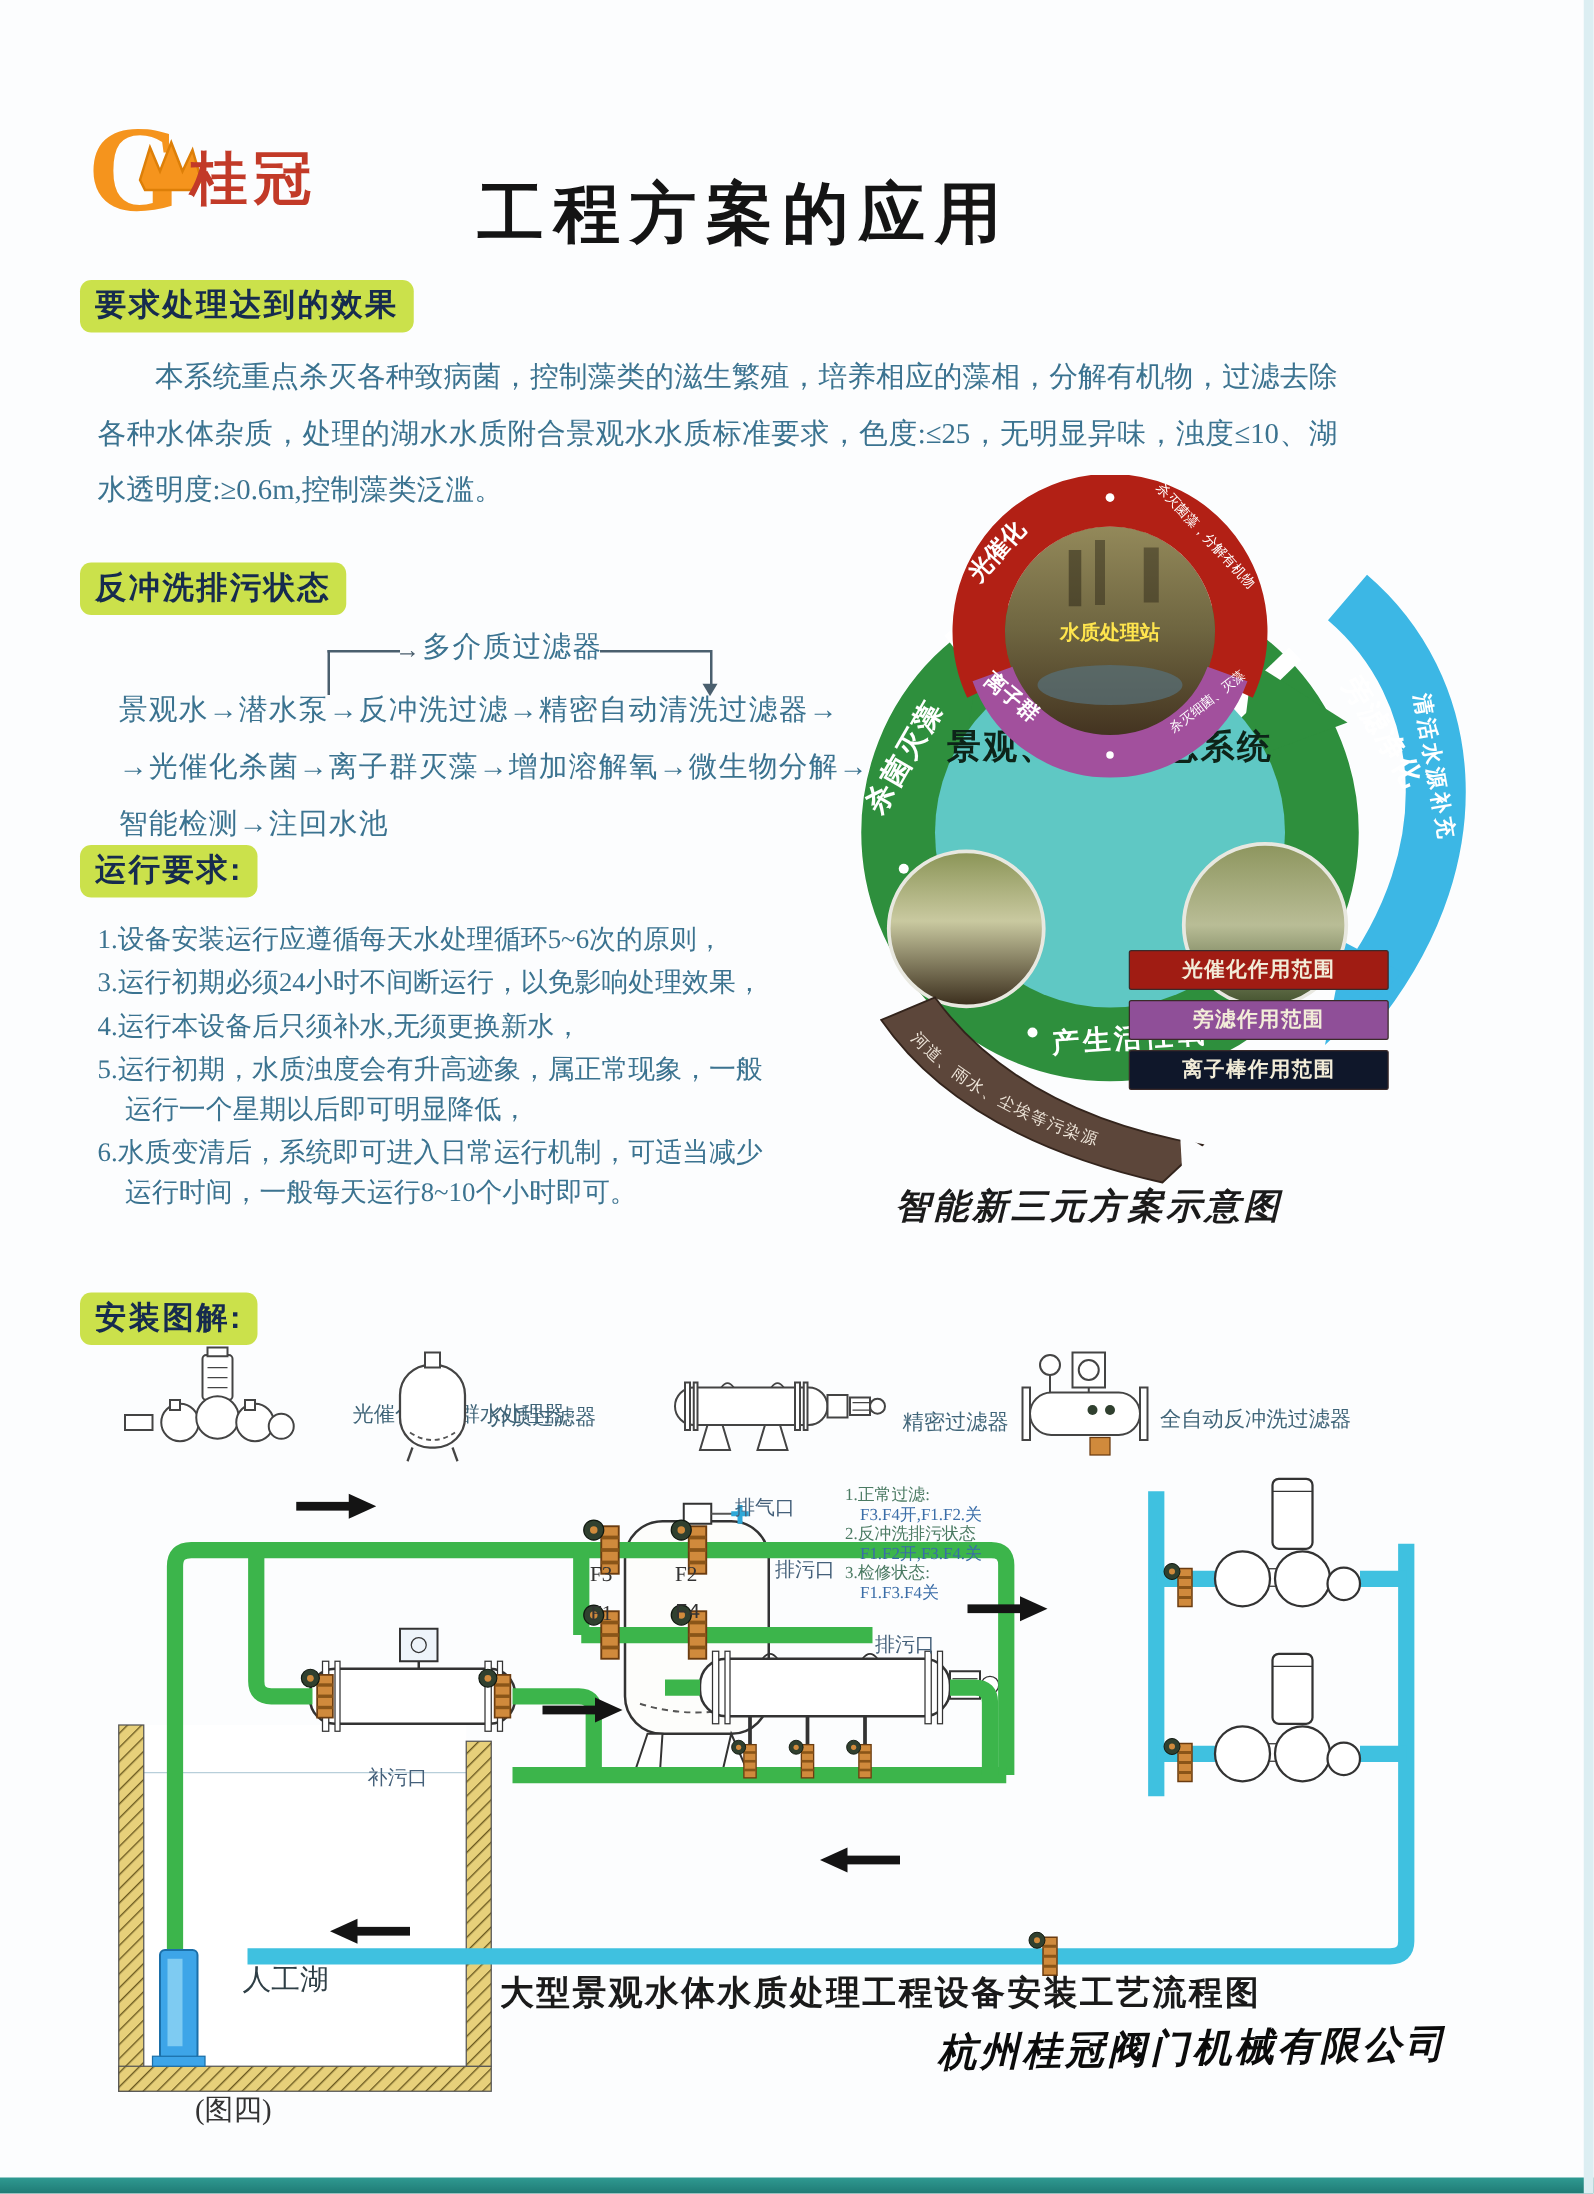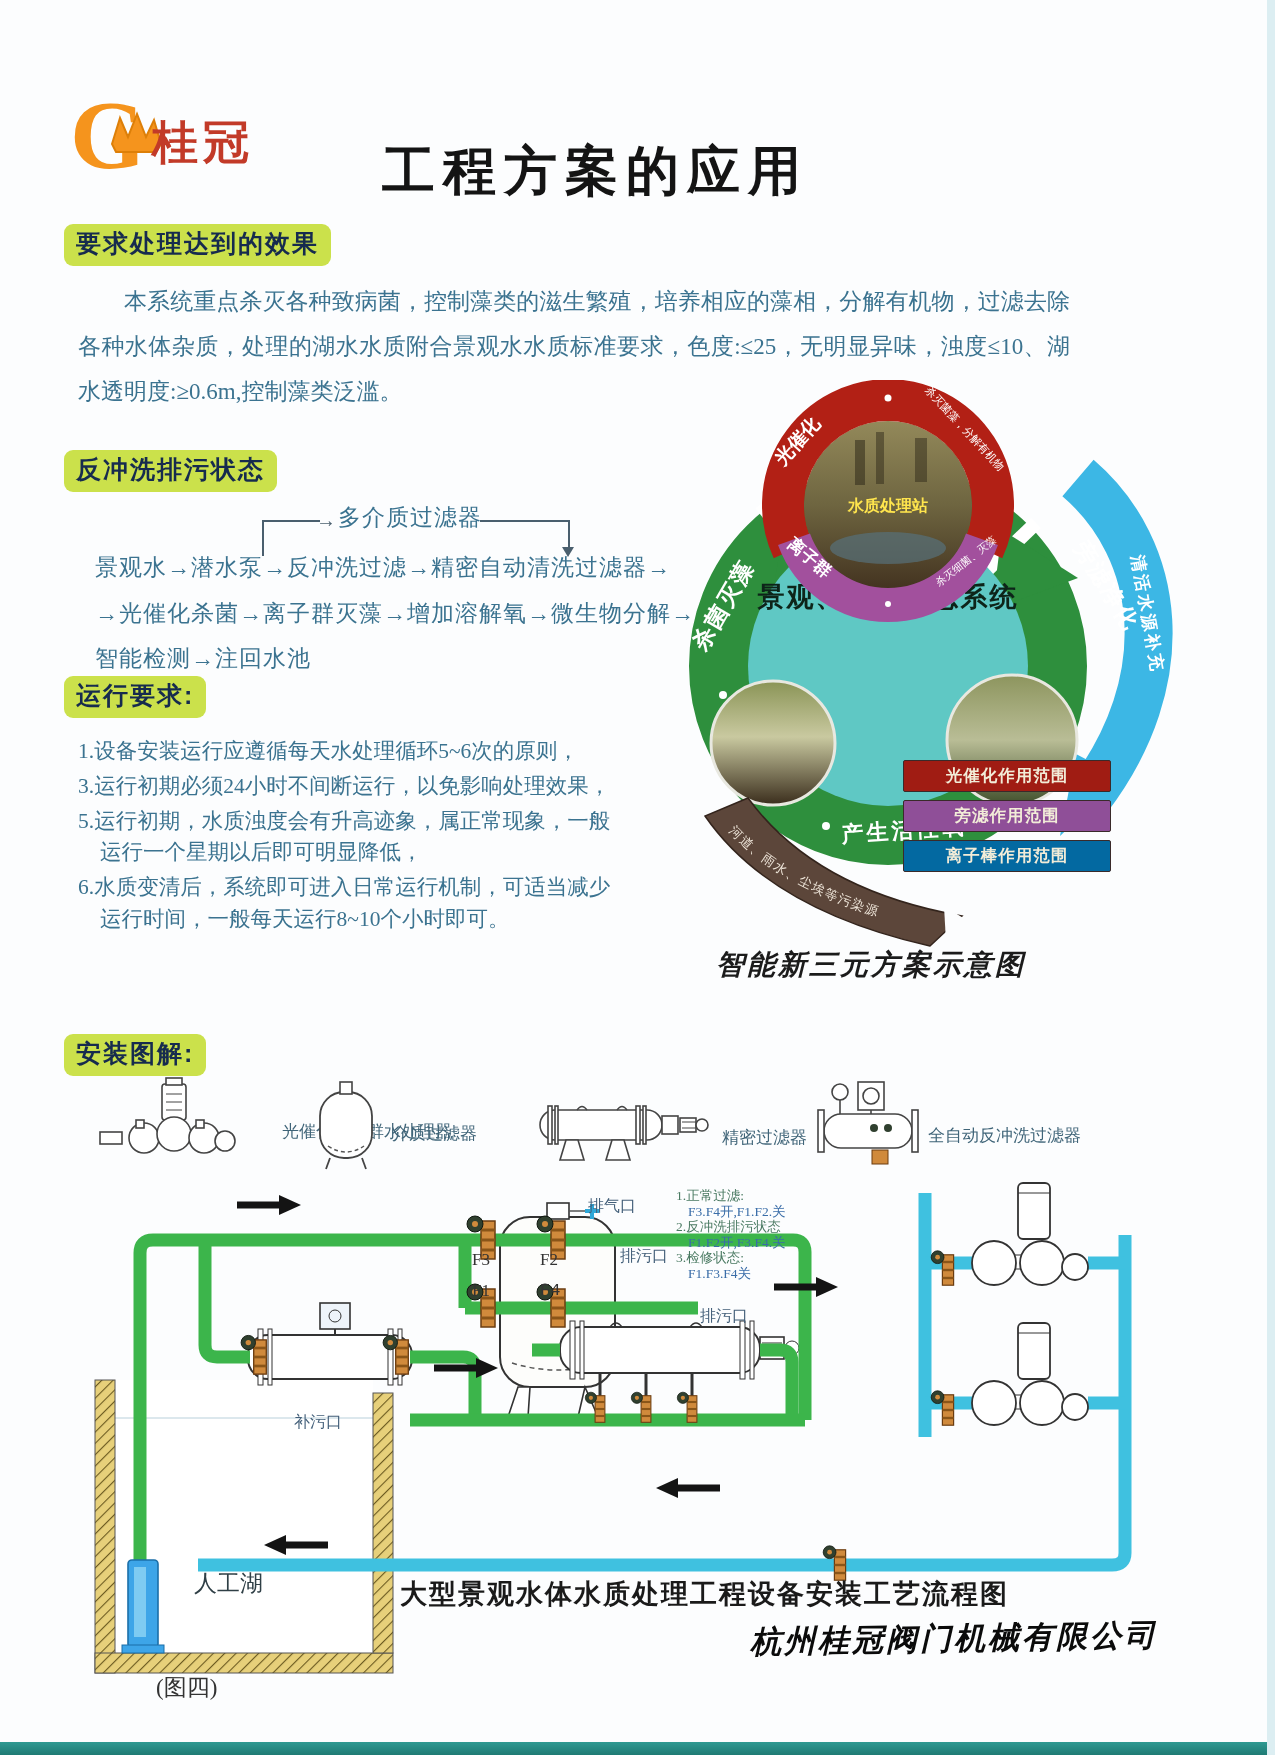--- a/index.html
+++ b/index.html
@@ -70,6 +70,7 @@
   <div class="abs body-serif" style="left:78px;top:736px;width:548px;">
     <div class="ops-item">1.设备安装运行应遵循每天水处理循环5~6次的原则，</div>
     <div class="ops-item">3.运行初期必须24小时不间断运行，以免影响处理效果，</div>
+    <div class="ops-item">4.运行本设备后只须补水,无须更换新水，</div>
     <div class="ops-item">5.运行初期，水质浊度会有升高迹象，属正常现象，一般运行一个星期以后即可明显降低，</div>
     <div class="ops-item">6.水质变清后，系统即可进入日常运行机制，可适当减少运行时间，一般每天运行8~10个小时即可。</div>
   </div>

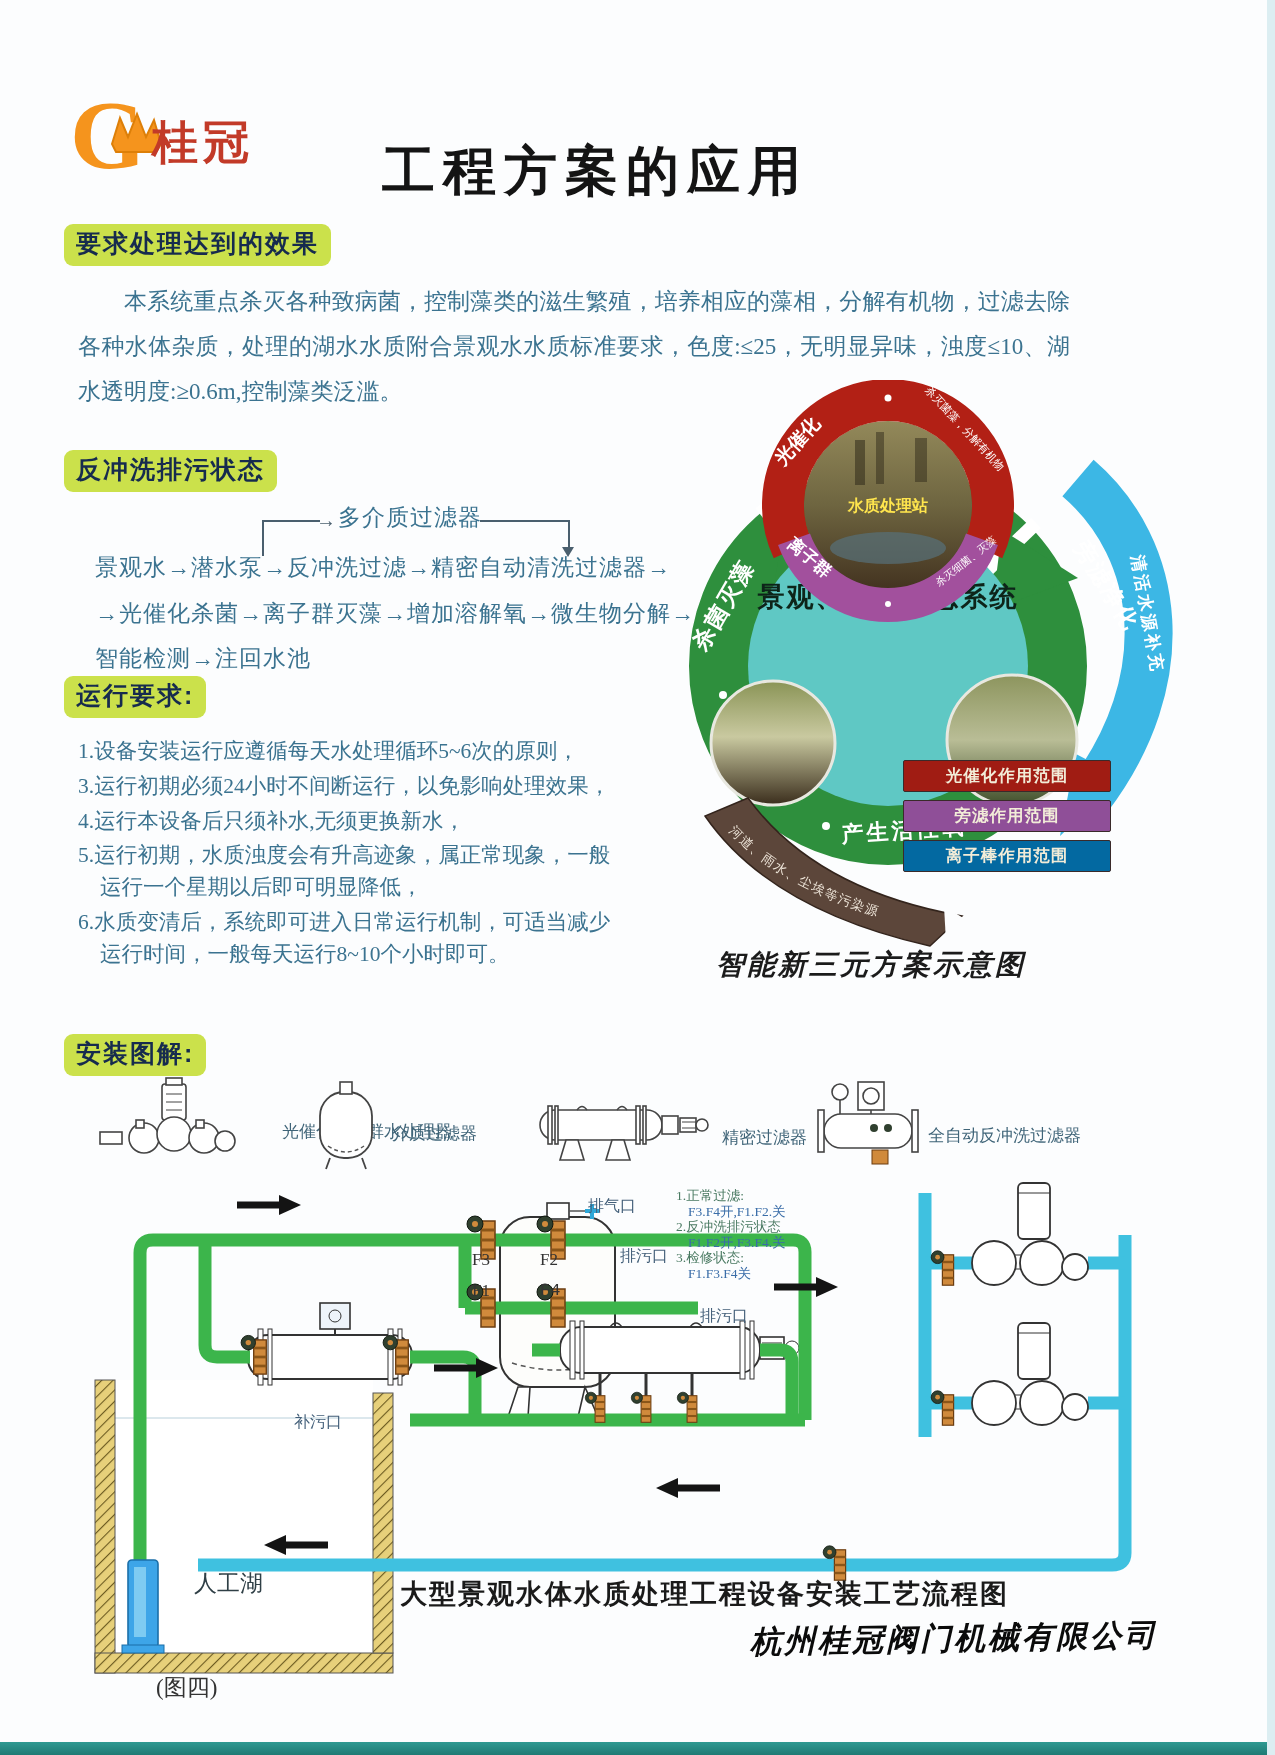--- a/index.html
+++ b/index.html
@@ -21,7 +21,7 @@
   .legend-bar{width:206px;height:30px;margin-bottom:8px;border:1px solid #3a2a2a;border-radius:2px;
               display:flex;align-items:center;justify-content:center;color:#f2ecd8;
               font-weight:bold;font-size:16.5px;letter-spacing:1px;}
-  .lg-red{background:#a01c13;} .lg-purple{background:#8f4f98;} .lg-green{background:#0369a1;}
+  .lg-red{background:#a01c13;} .lg-purple{background:#8f4f98;} .lg-green{background:#0f172a;}
   .eco-caption{font-size:28px;font-weight:bold;color:#1b1b1b;letter-spacing:3px;}
   .eq-label{font-family:"Liberation Serif","DejaVu Serif",serif;font-size:17px;color:#3f6478;white-space:nowrap;}
   .pl{font-family:"Liberation Serif","DejaVu Serif",serif;font-size:16px;color:#44607a;white-space:nowrap;}

